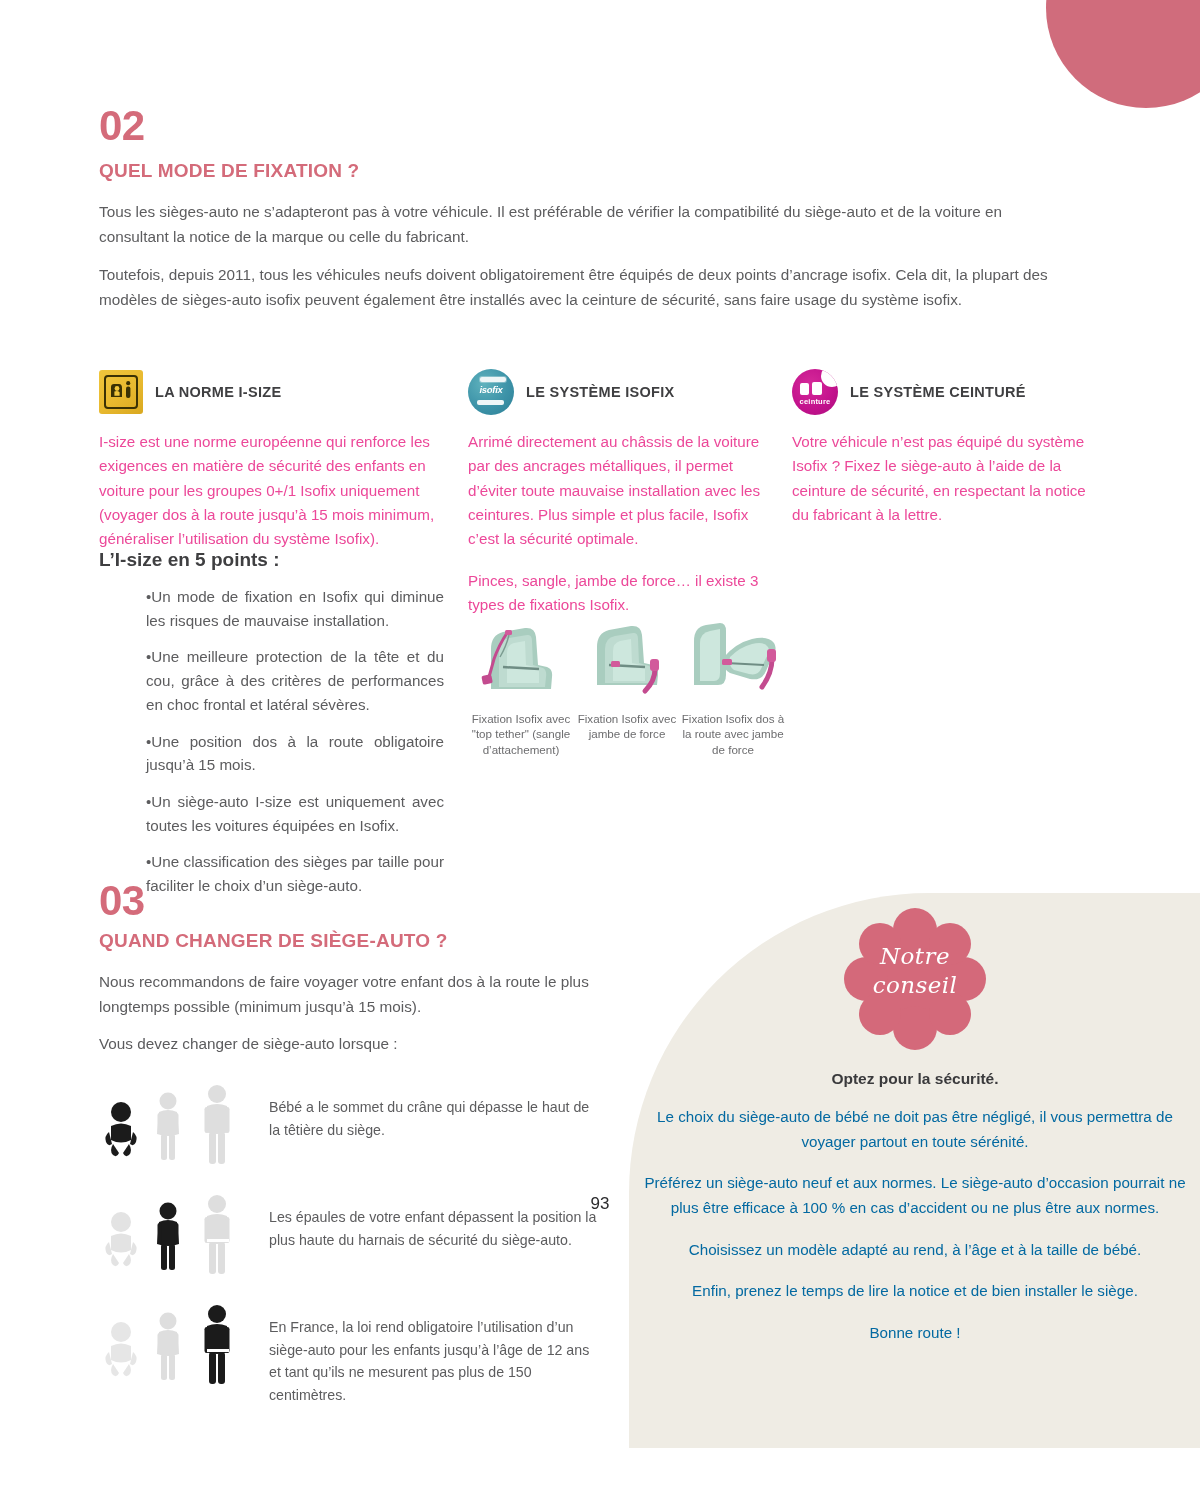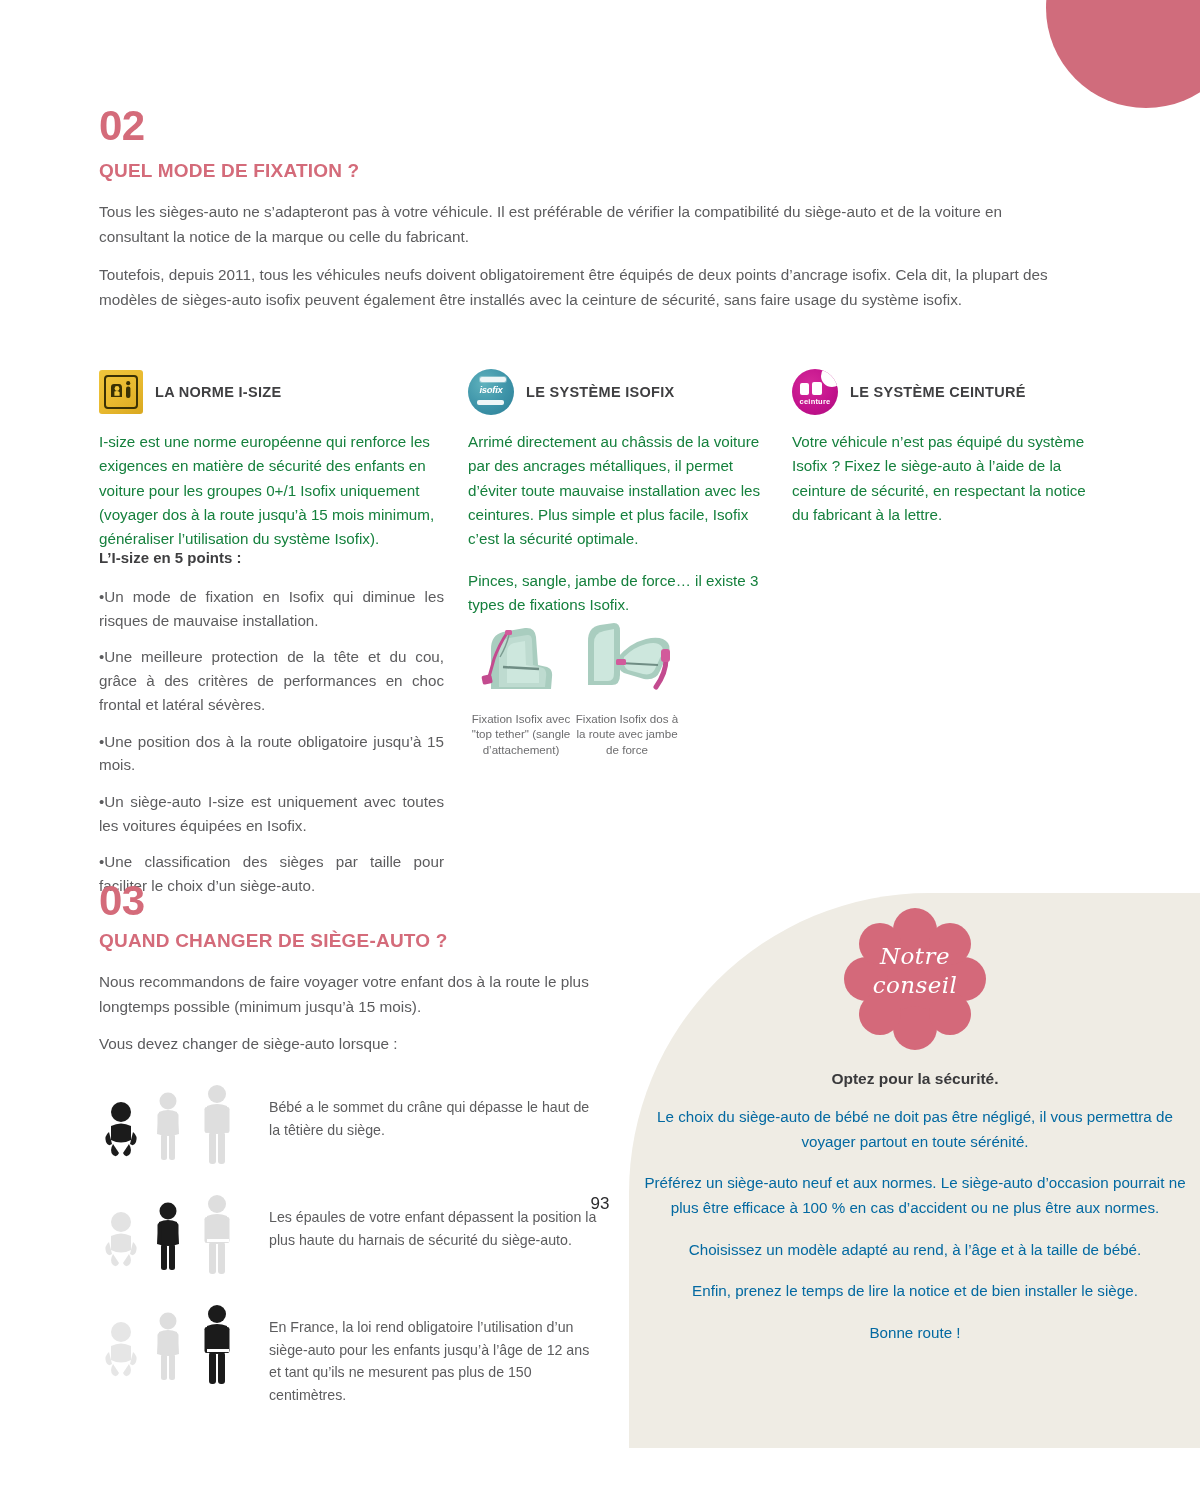--- a/index.html
+++ b/index.html
@@ -57,7 +57,7 @@
     font-size:14.5px;font-weight:bold;color:#3f3f41;letter-spacing:0.3px;
     white-space:nowrap;
   }
-  .col-body{font-size:15.2px;line-height:1.6;color:#15803d;margin-top:14px;}
+  .col-body{font-size:15.2px;line-height:1.6;color:#ec4899;margin-top:14px;}
   .col-body p{margin:0 0 17px 0;}
 
   

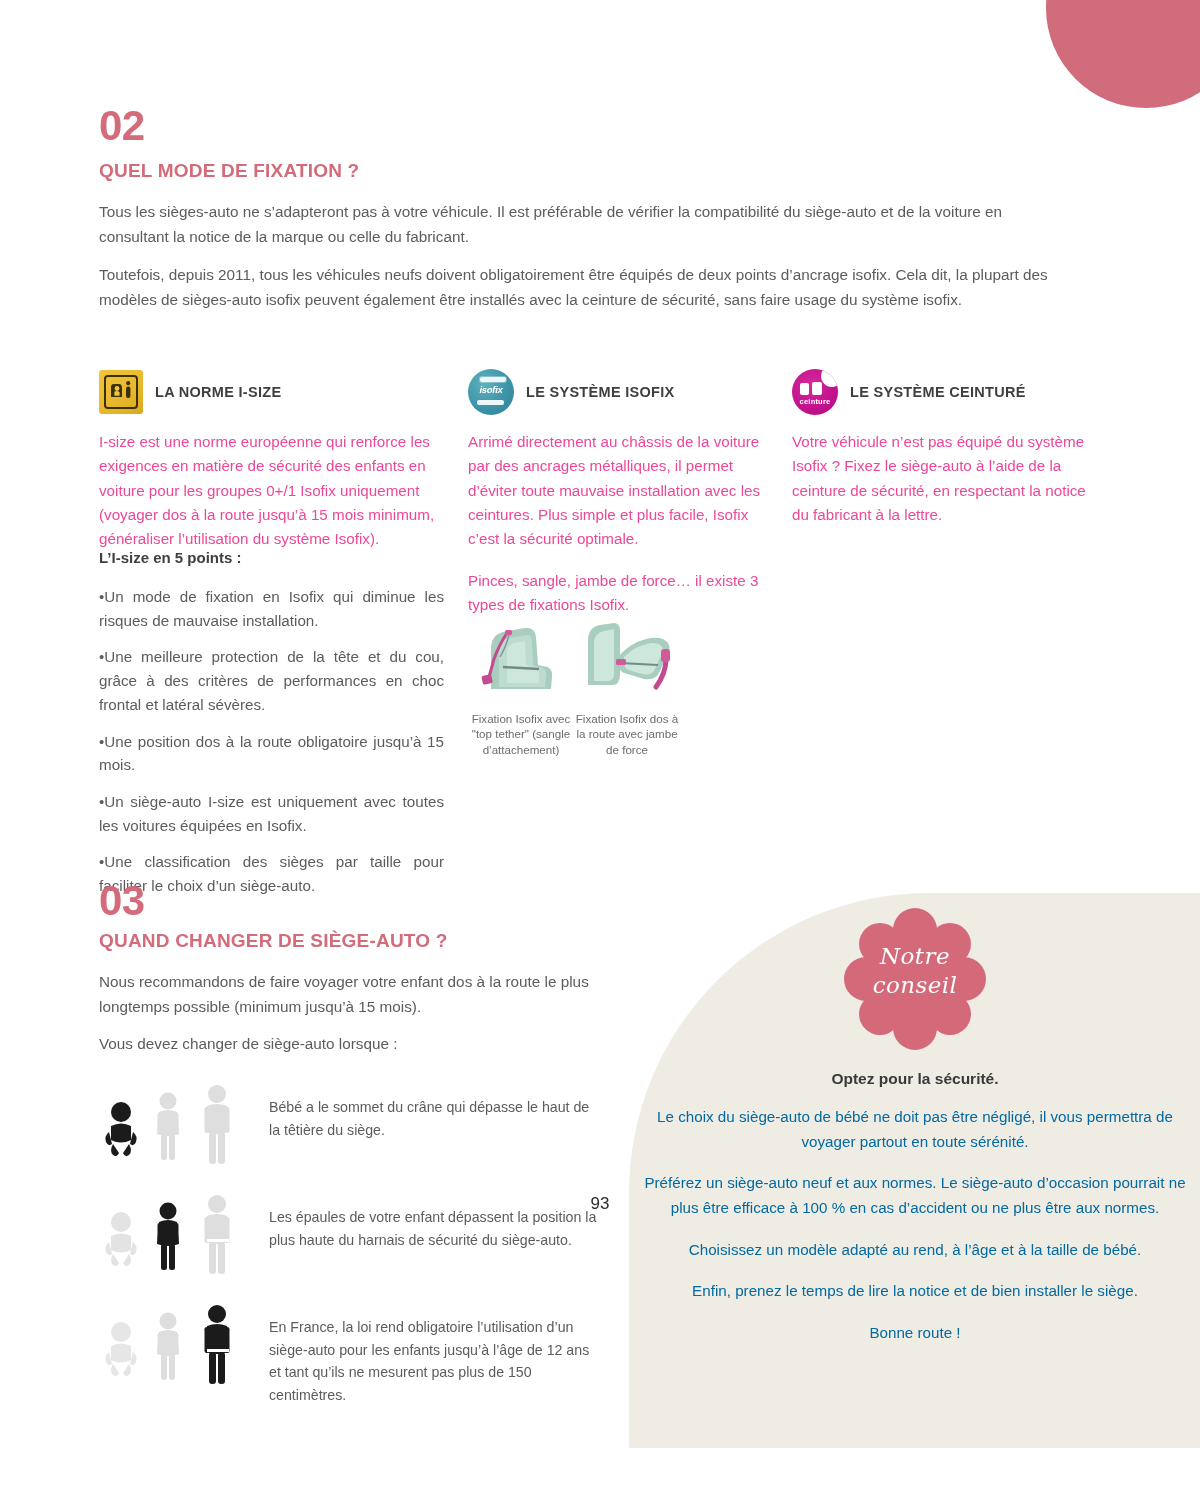--- a/index.html
+++ b/index.html
@@ -108,7 +108,7 @@
 
   
   .subhead{
-    position:absolute;font-size:15px;font-weight:bold;color:#3f3f41;
+    position:absolute;font-size:19px;font-weight:bold;color:#3f3f41;
   }
   .bullets{position:absolute;font-size:15.2px;line-height:1.56;color:#5c5c5e;}
   .bullets .bl{margin-bottom:13px;text-align:justify;}

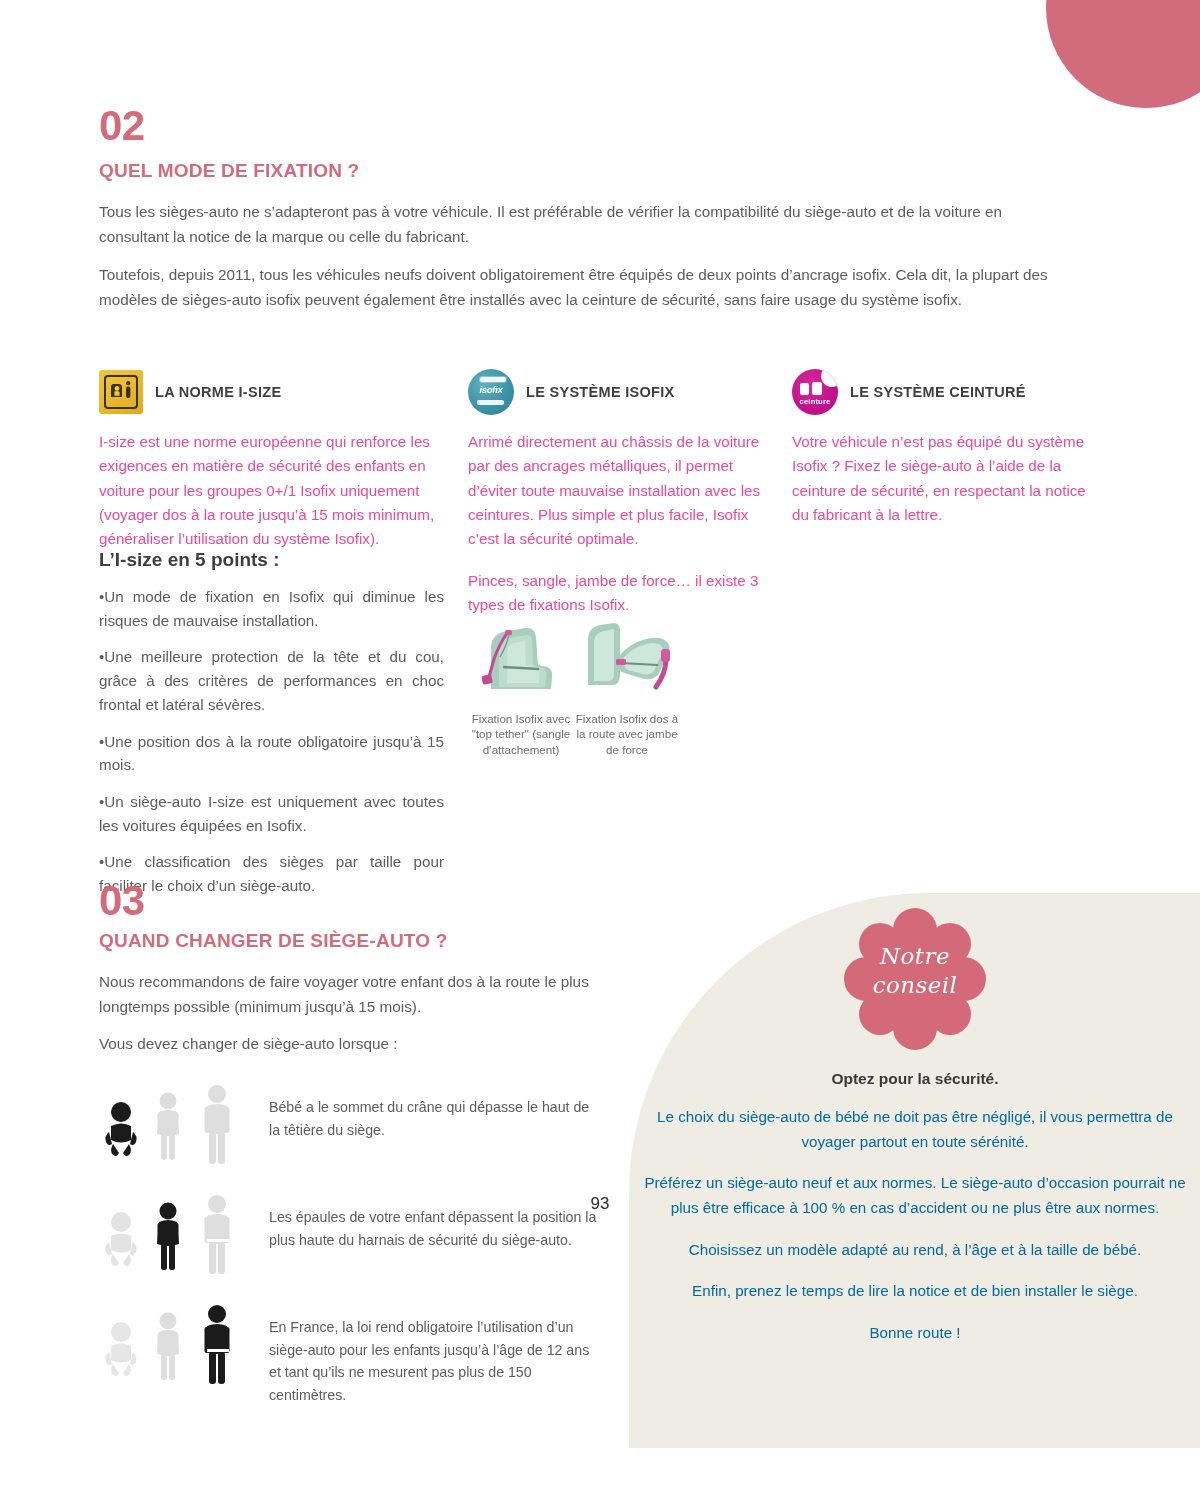--- a/index.html
+++ b/index.html
@@ -111,7 +111,7 @@
     position:absolute;font-size:19px;font-weight:bold;color:#3f3f41;
   }
   .bullets{position:absolute;font-size:15.2px;line-height:1.56;color:#5c5c5e;}
-  .bullets .bl{margin-bottom:13px;text-align:justify;}
+  .bullets .bl{margin-bottom:13px;text-align:justify;margin-left:47px;}
   .bullets .bl:last-child{margin-bottom:0;}
   .bullets .bl .dot{font-size:15px;}
 

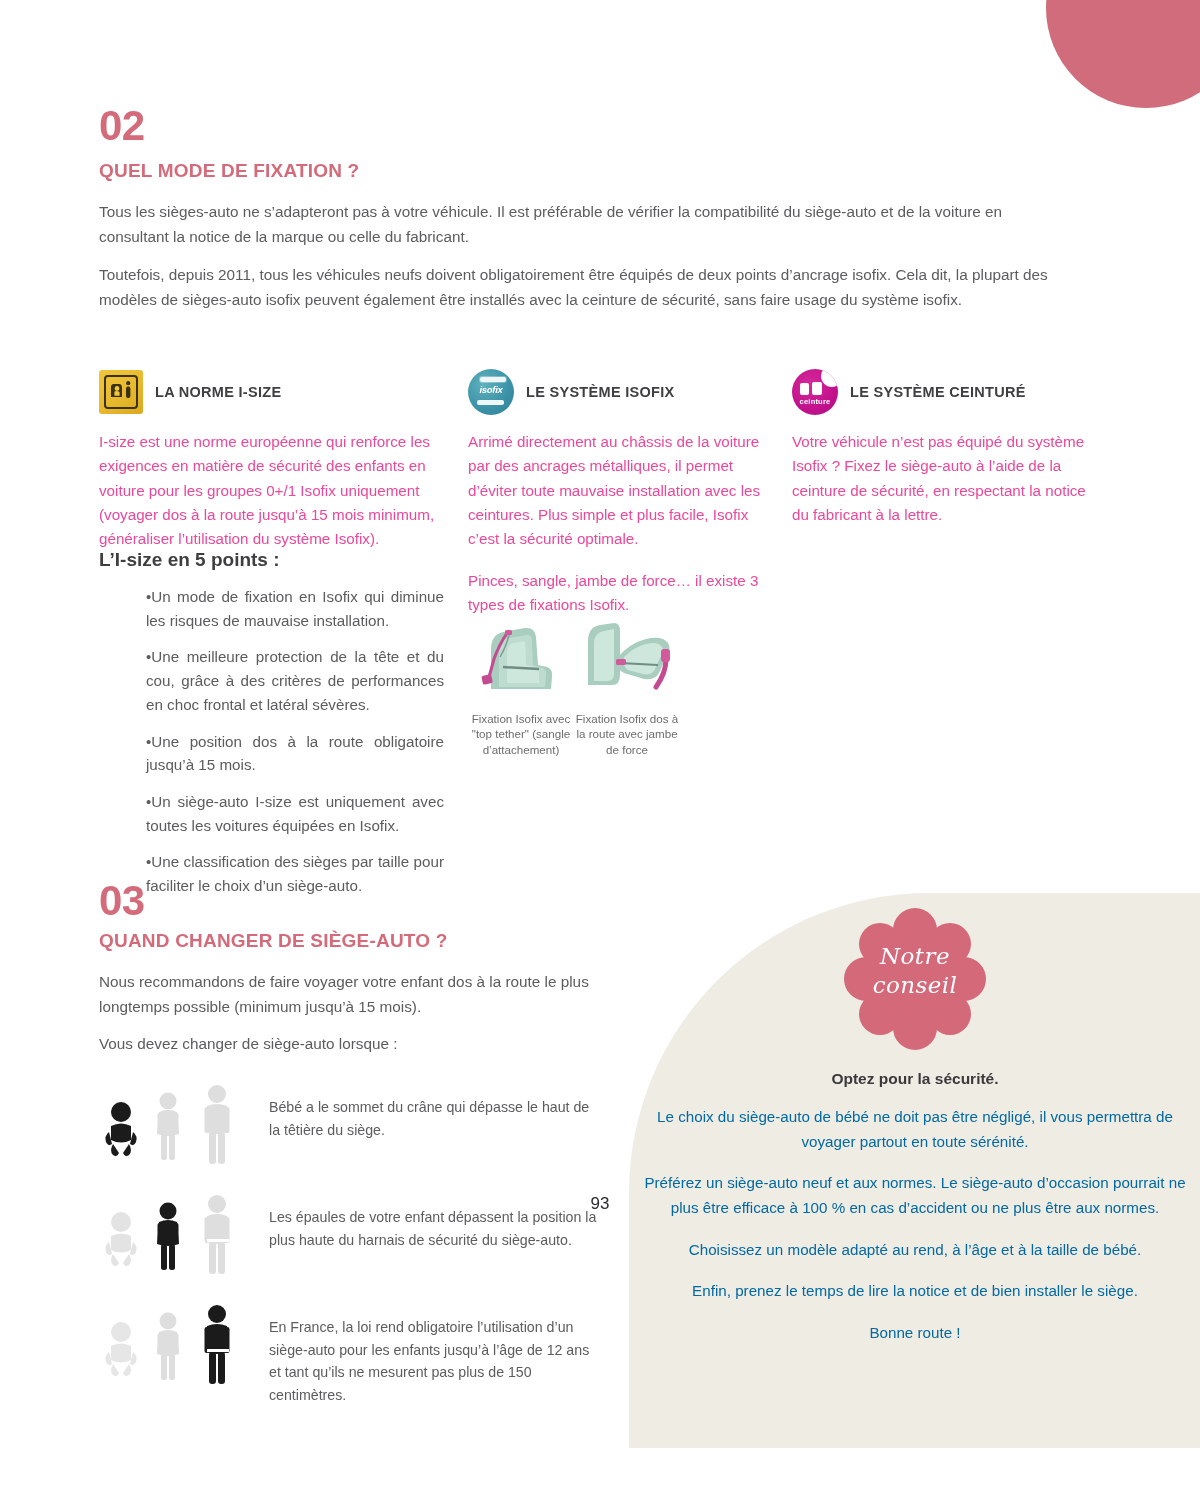--- a/index.html
+++ b/index.html
@@ -248,6 +248,18 @@
         <div class="seat-cap">Fixation Isofix avec "top tether" (sangle d’attachement)</div>
       </div>
 
+      <div class="seat-item">
+        <svg width="104" height="86" viewBox="0 0 104 86" aria-hidden="true">
+          <path d="M22 70 L22 32 Q22 18 34 15 L56 11 Q66 10 67 20 L69 48 L78 50 Q84 52 83 60 L82 70 Z" fill="#a9cdbf"></path>
+          <path d="M30 68 L30 34 Q30 23 40 21 L58 18 Q63 17 63 24 L64 48 L74 51 Q78 53 77 60 L76 68 Z" fill="#bedbd0"></path>
+          <path d="M38 66 L38 36 Q38 28 45 26 L56 24 L57 48 L70 51 L70 66 Z" fill="#cde7dd"></path>
+          <path d="M34 50 L70 52" stroke="#6f8d84" stroke-width="2.5" fill="none"></path>
+          <rect x="36" y="46" width="9" height="6" rx="1.5" fill="#d25a9b"></rect>
+          <path d="M80 54 Q80 66 70 76" stroke="#c34b8f" stroke-width="5" fill="none" stroke-linecap="round"></path>
+          <rect x="75" y="44" width="9" height="12" rx="3" fill="#d25a9b"></rect>
+        </svg>
+        <div class="seat-cap">Fixation Isofix avec jambe de force</div>
+      </div>
 
       <div class="seat-item">
         <svg width="110" height="86" viewBox="0 0 110 86" aria-hidden="true">

